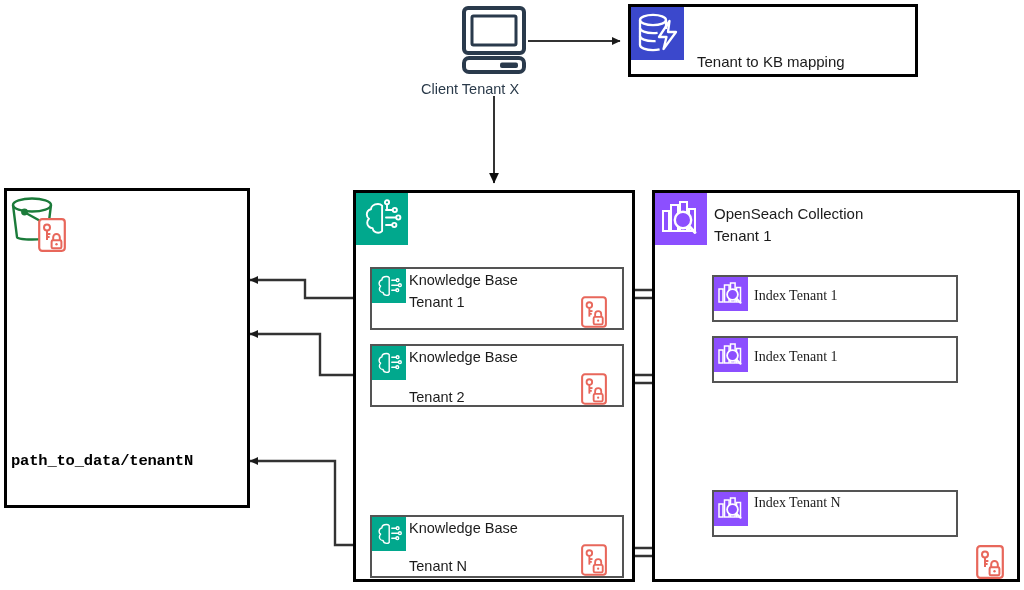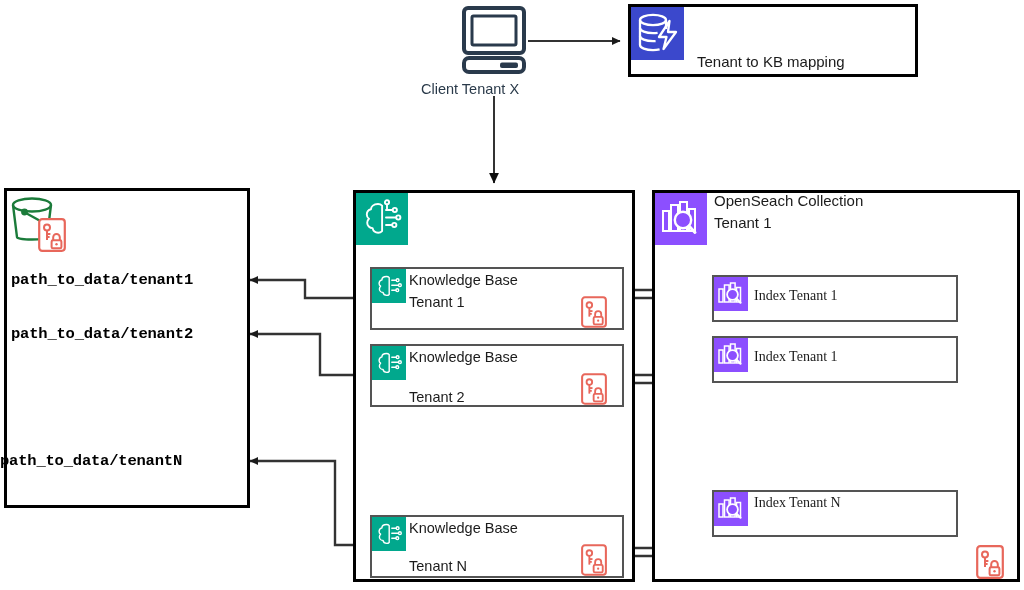--- a/index.html
+++ b/index.html
@@ -266,7 +266,7 @@
       <path d="M34,33 L40,39.5" stroke="#ffffff" stroke-width="3" stroke-linecap="round"></path>
     </svg>
   </div>
-  <div class="lbl lbl-title two-line" style="left:714px;top:192px;font-size:15px;">
+  <div class="lbl lbl-title two-line" style="left:714px;top:205px;font-size:15px;">
     <span>OpenSeach Collection</span>
     <span style="margin-top:3px;">Tenant 1</span>
   </div>

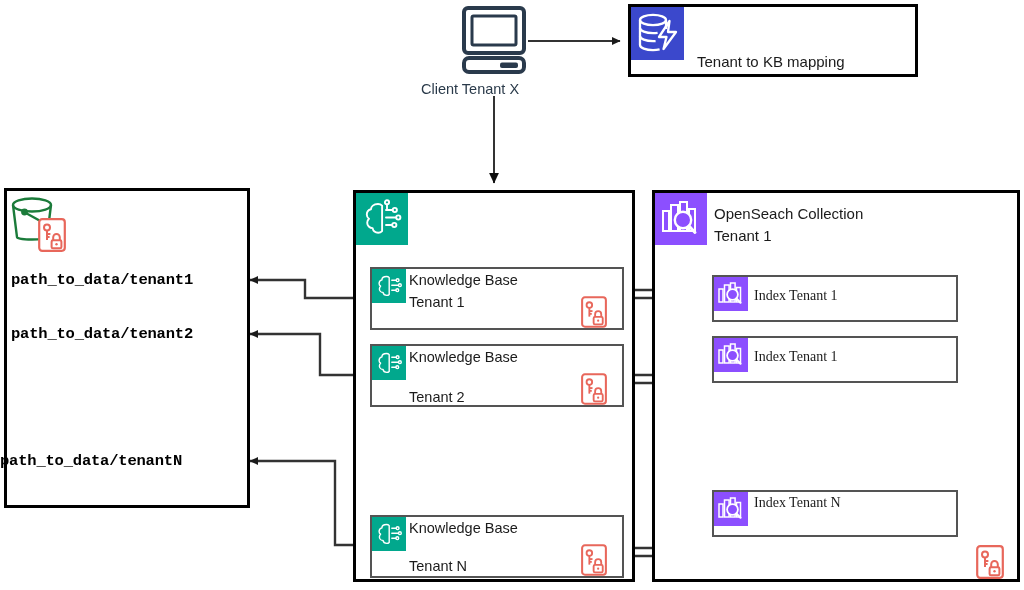--- a/index.html
+++ b/index.html
@@ -120,7 +120,6 @@
       <circle cx="18.5" cy="26.3" r="1.2" fill="#E8675B"></circle>
     </svg>
   </div>
-  <div class="lbl lbl-mono" style="left:11px;top:271px;">path_to_data/tenant1</div>
   <div class="lbl lbl-mono" style="left:11px;top:325px;">path_to_data/tenant2</div>
   <div class="lbl lbl-mono" style="left:0;top:452px;">path_to_data/tenantN</div>
 

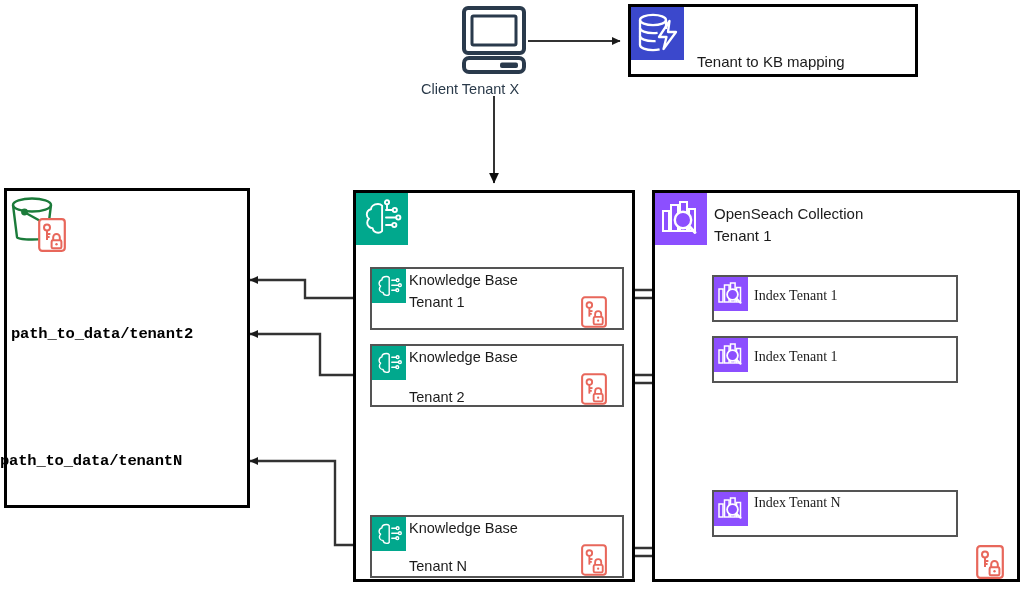--- a/index.html
+++ b/index.html
@@ -120,7 +120,6 @@
       <circle cx="18.5" cy="26.3" r="1.2" fill="#E8675B"></circle>
     </svg>
   </div>
-  <div class="lbl lbl-mono" style="left:11px;top:325px;">path_to_data/tenant2</div>
   <div class="lbl lbl-mono" style="left:0;top:452px;">path_to_data/tenantN</div>
 
   <div class="box box-thick" style="left:353px;top:190px;width:282px;height:392px;"></div>

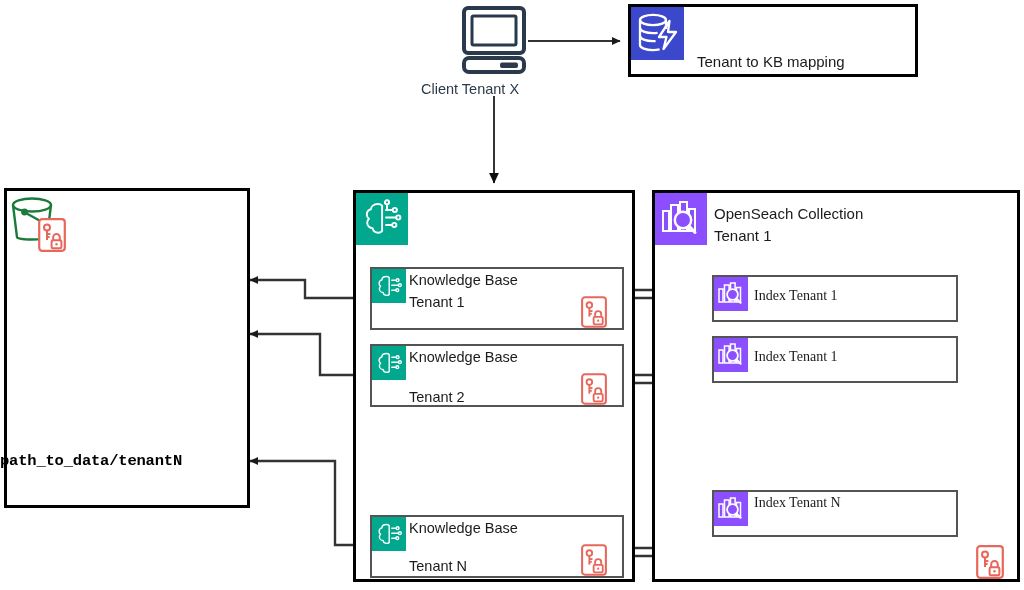--- a/index.html
+++ b/index.html
@@ -120,7 +120,7 @@
       <circle cx="18.5" cy="26.3" r="1.2" fill="#E8675B"></circle>
     </svg>
   </div>
-  <div class="lbl lbl-mono" style="left:0;top:452px;">path_to_data/tenantN</div>
+  <div class="lbl lbl-mono" style="left:11px;top:452px;">path_to_data/tenantN</div>
 
   <div class="box box-thick" style="left:353px;top:190px;width:282px;height:392px;"></div>
   <div class="tile" style="left:356px;top:193px;width:52px;height:52px;">

